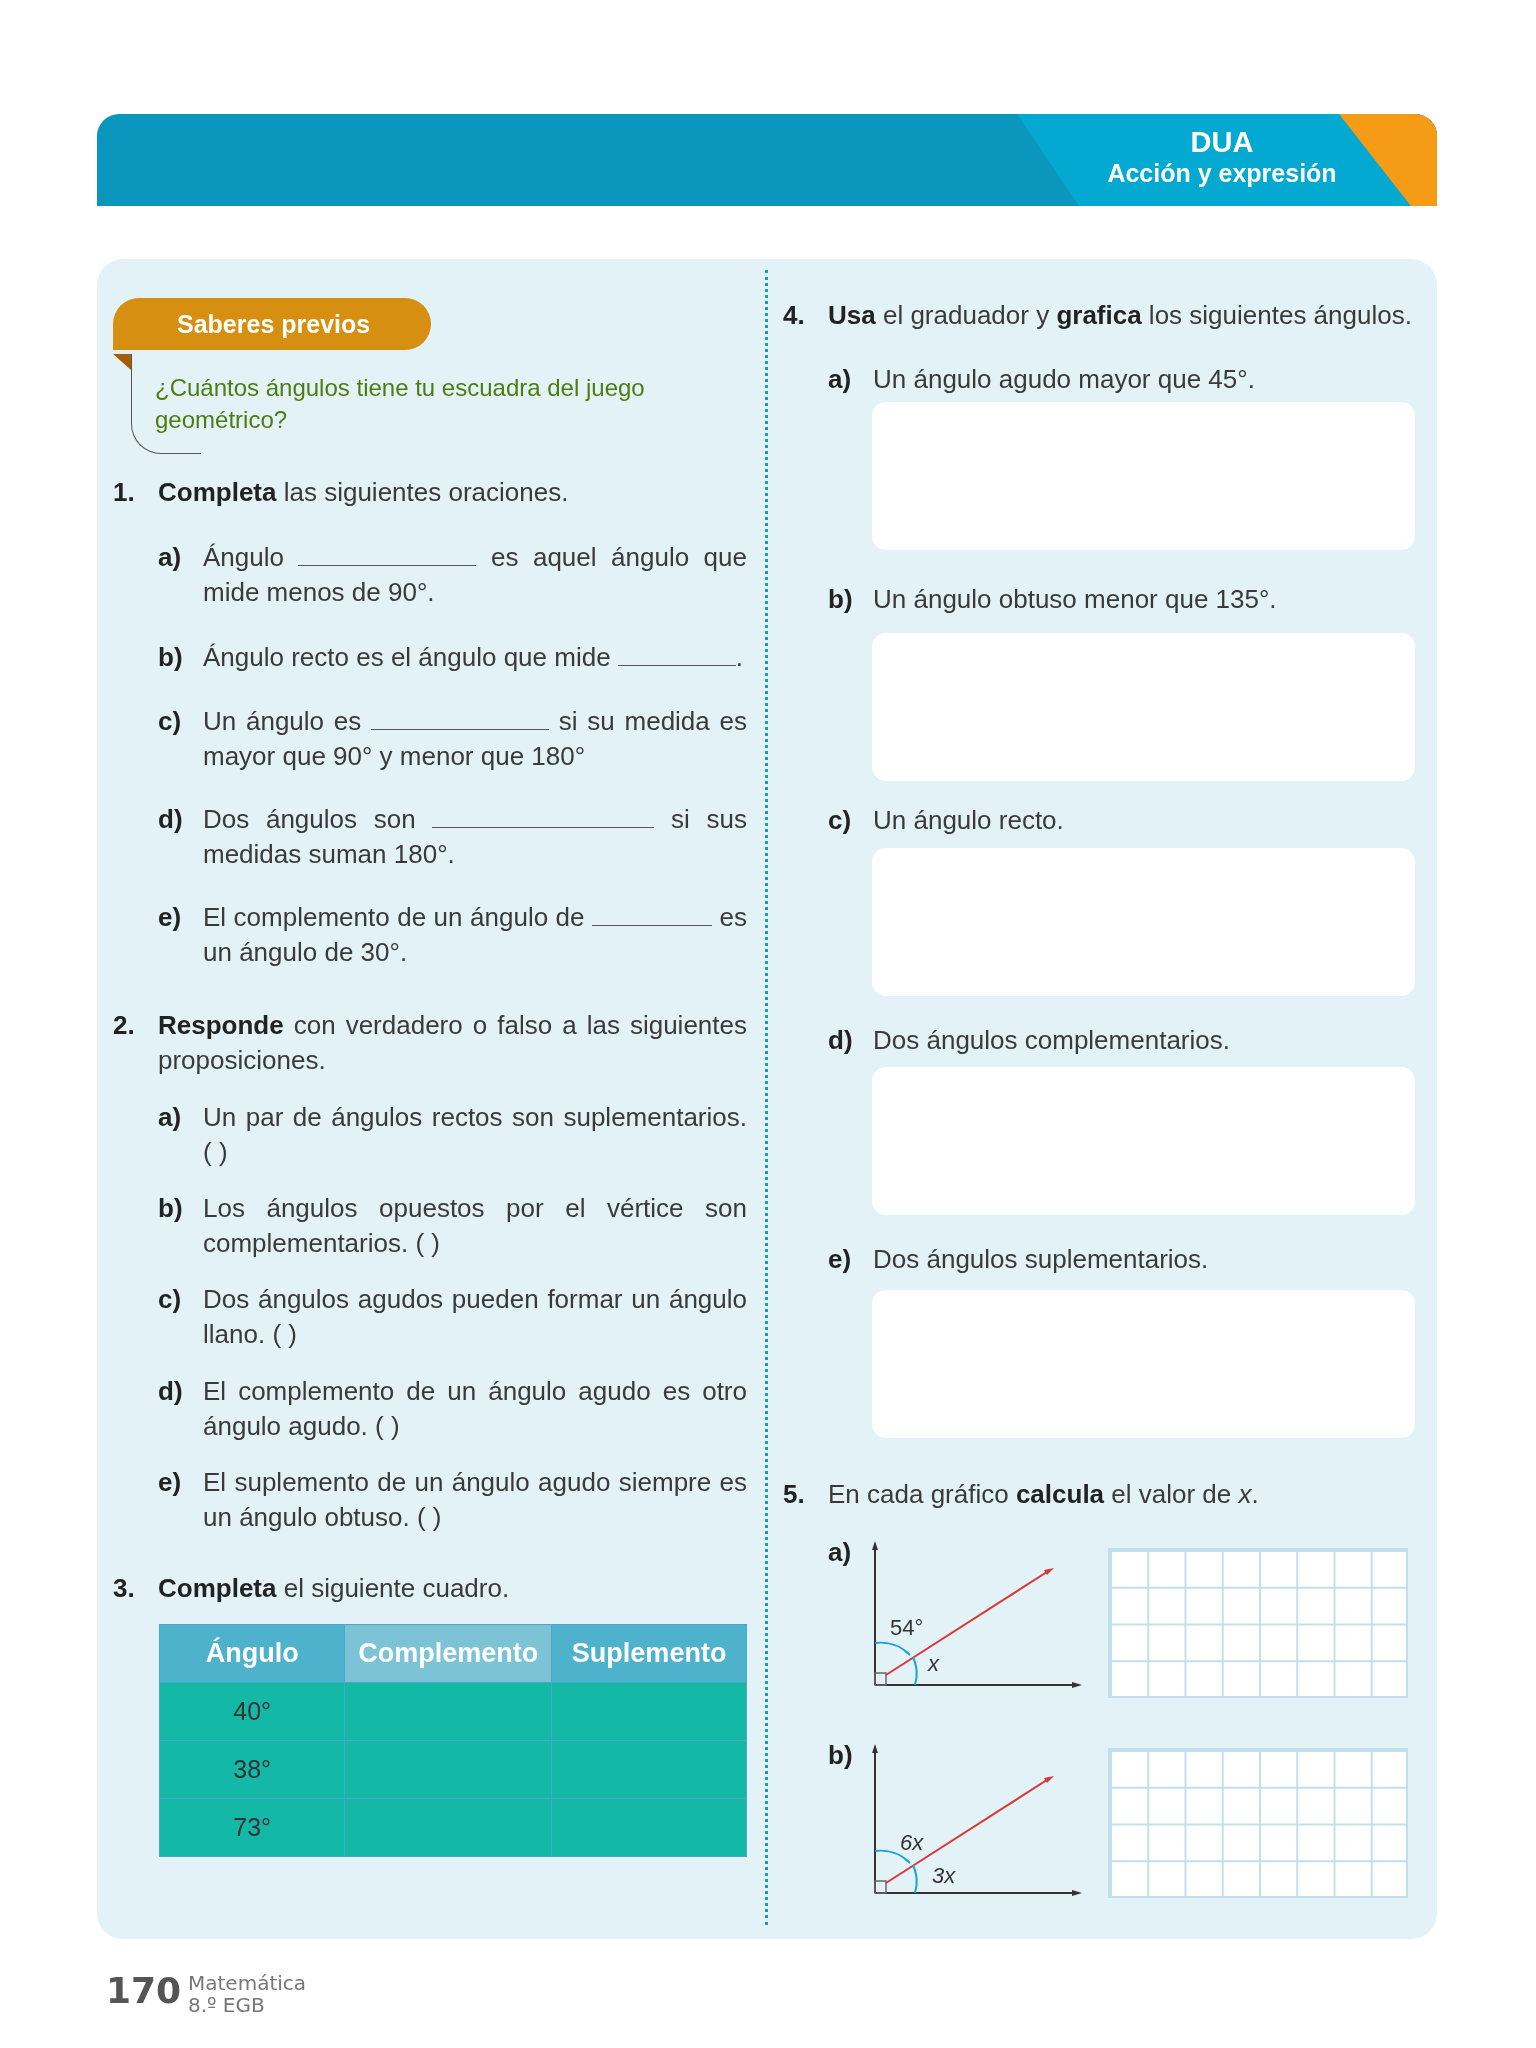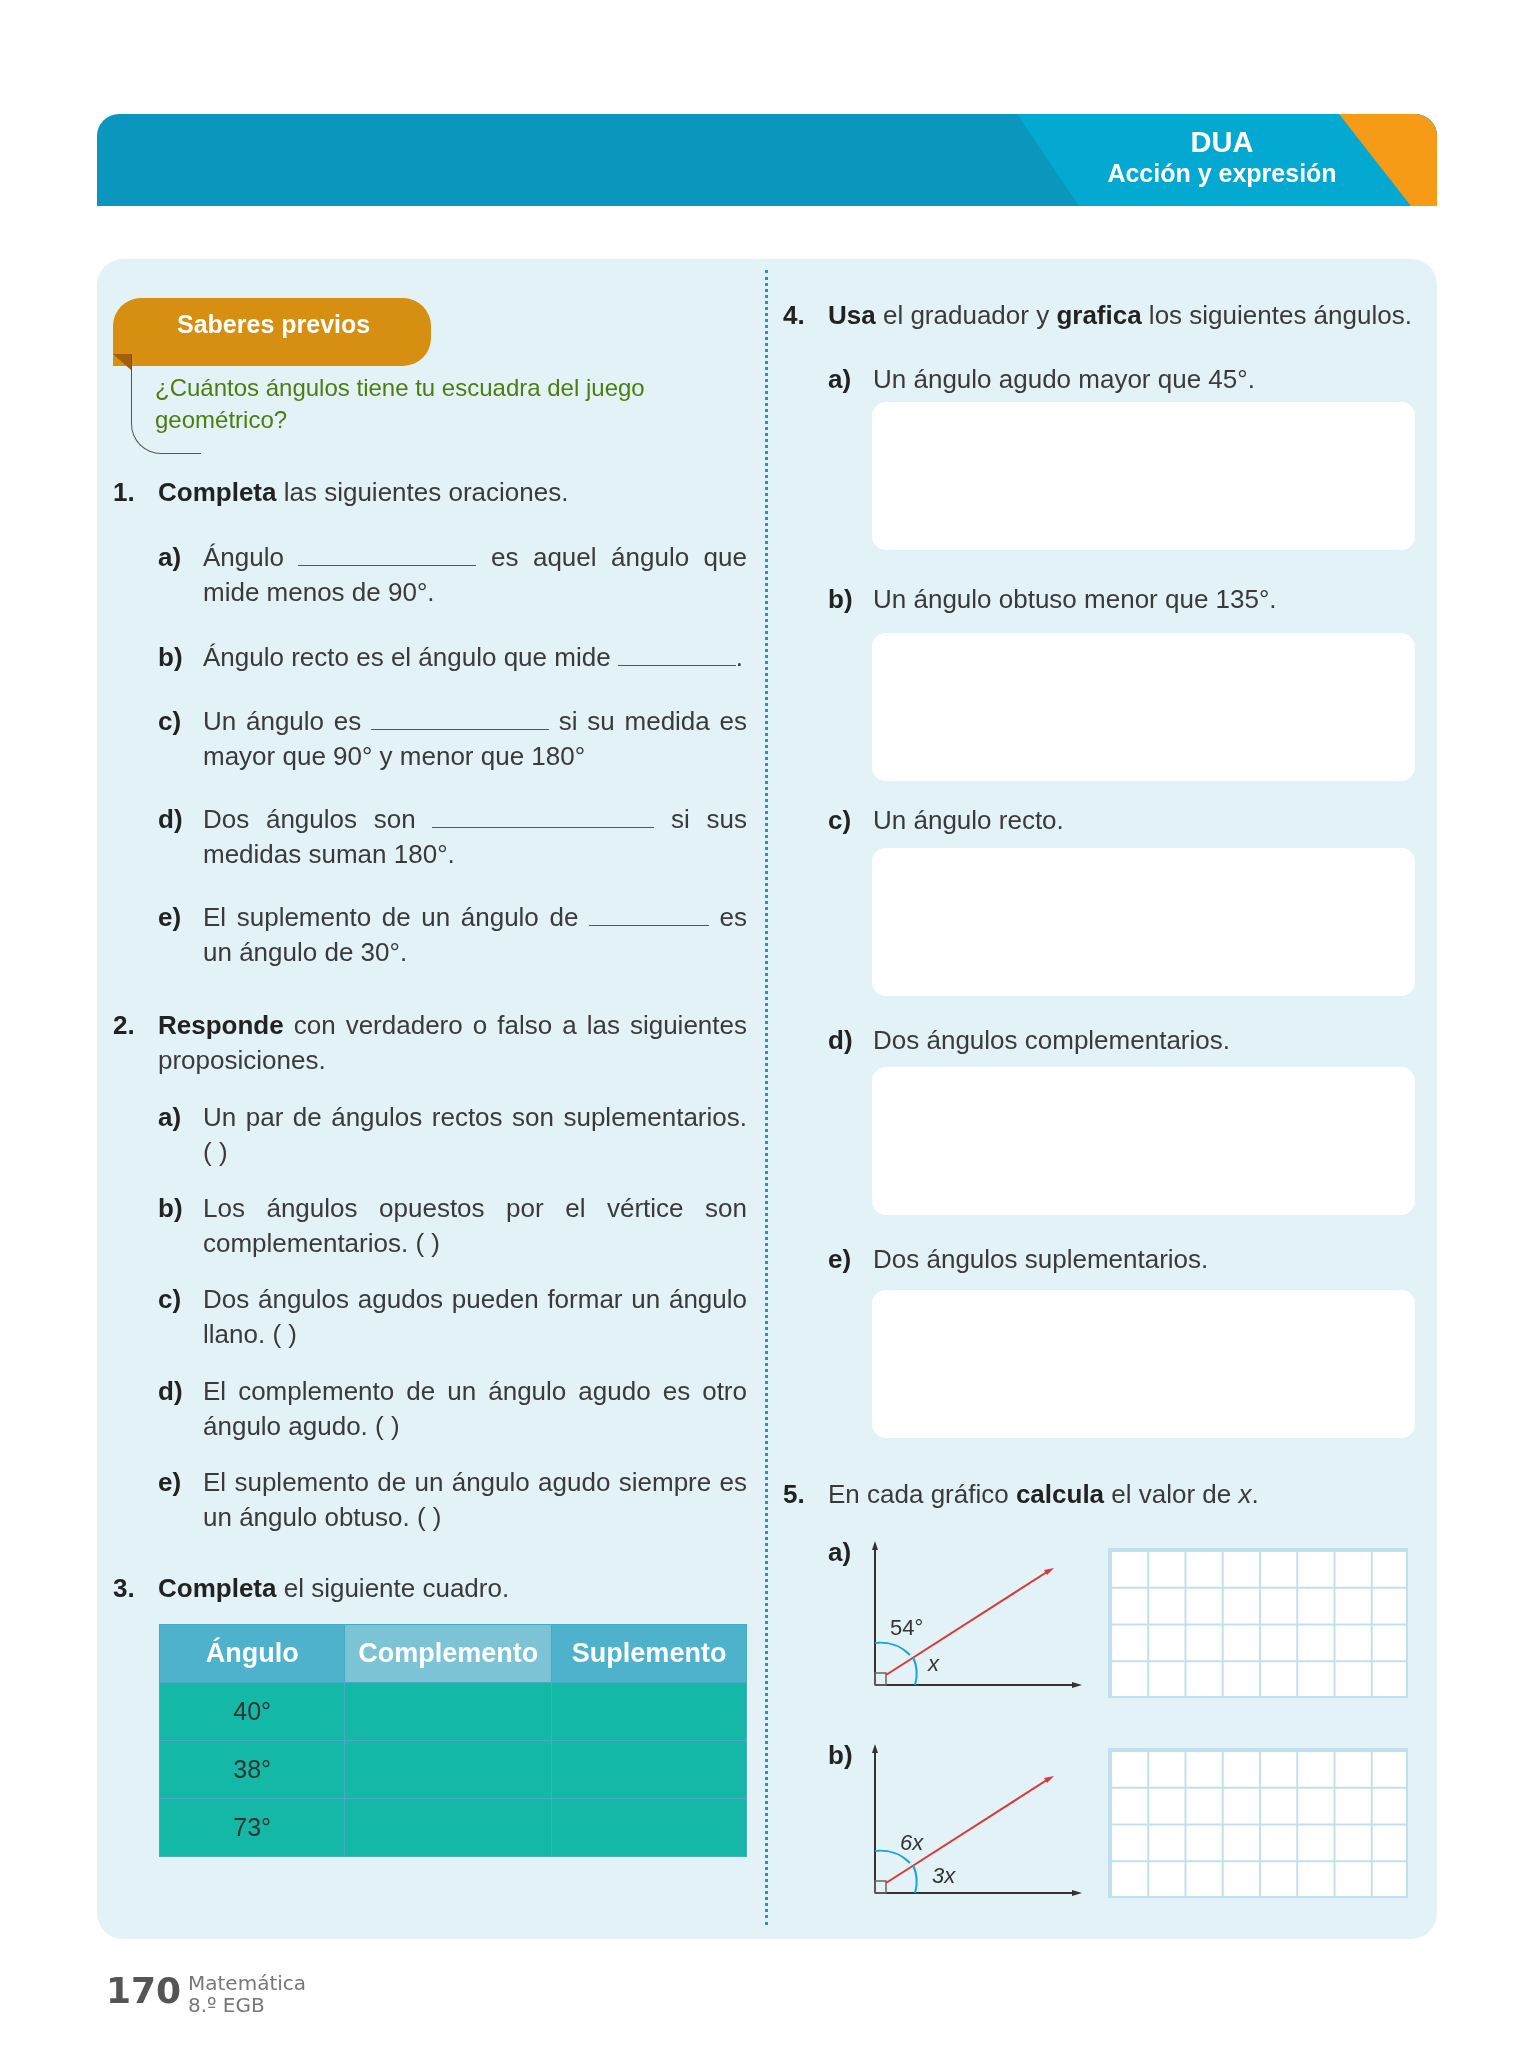--- a/index.html
+++ b/index.html
@@ -20,7 +20,7 @@
   .divider { position: absolute; left: 765px; top: 270px; height: 1655px; border-left: 3px dotted #1a9ac1; }
 
   
-  .saberes-tab { position: absolute; left: 113px; top: 298px; width: 318px; height: 68px; background: #d68f10; border-radius: 0 28px 28px 0; border-top-left-radius: 28px; }
+  .saberes-tab { position: absolute; left: 113px; top: 298px; width: 318px; height: 52px; background: #d68f10; border-radius: 0 28px 28px 0; border-top-left-radius: 28px; }
   .saberes-tab span { position: absolute; left: 64px; top: 12px; color: #fff; font-size: 25px; font-weight: bold; }
   .saberes-fold { position: absolute; left: 113px; top: 354px; width: 0; height: 0; border-top: 16px solid #a35f06; border-left: 18px solid transparent; }
   .saberes-line { position: absolute; left: 131px; top: 354px; width: 70px; height: 100px; border-left: 1.5px solid #555; border-bottom: 1.5px solid #555; border-bottom-left-radius: 30px; }

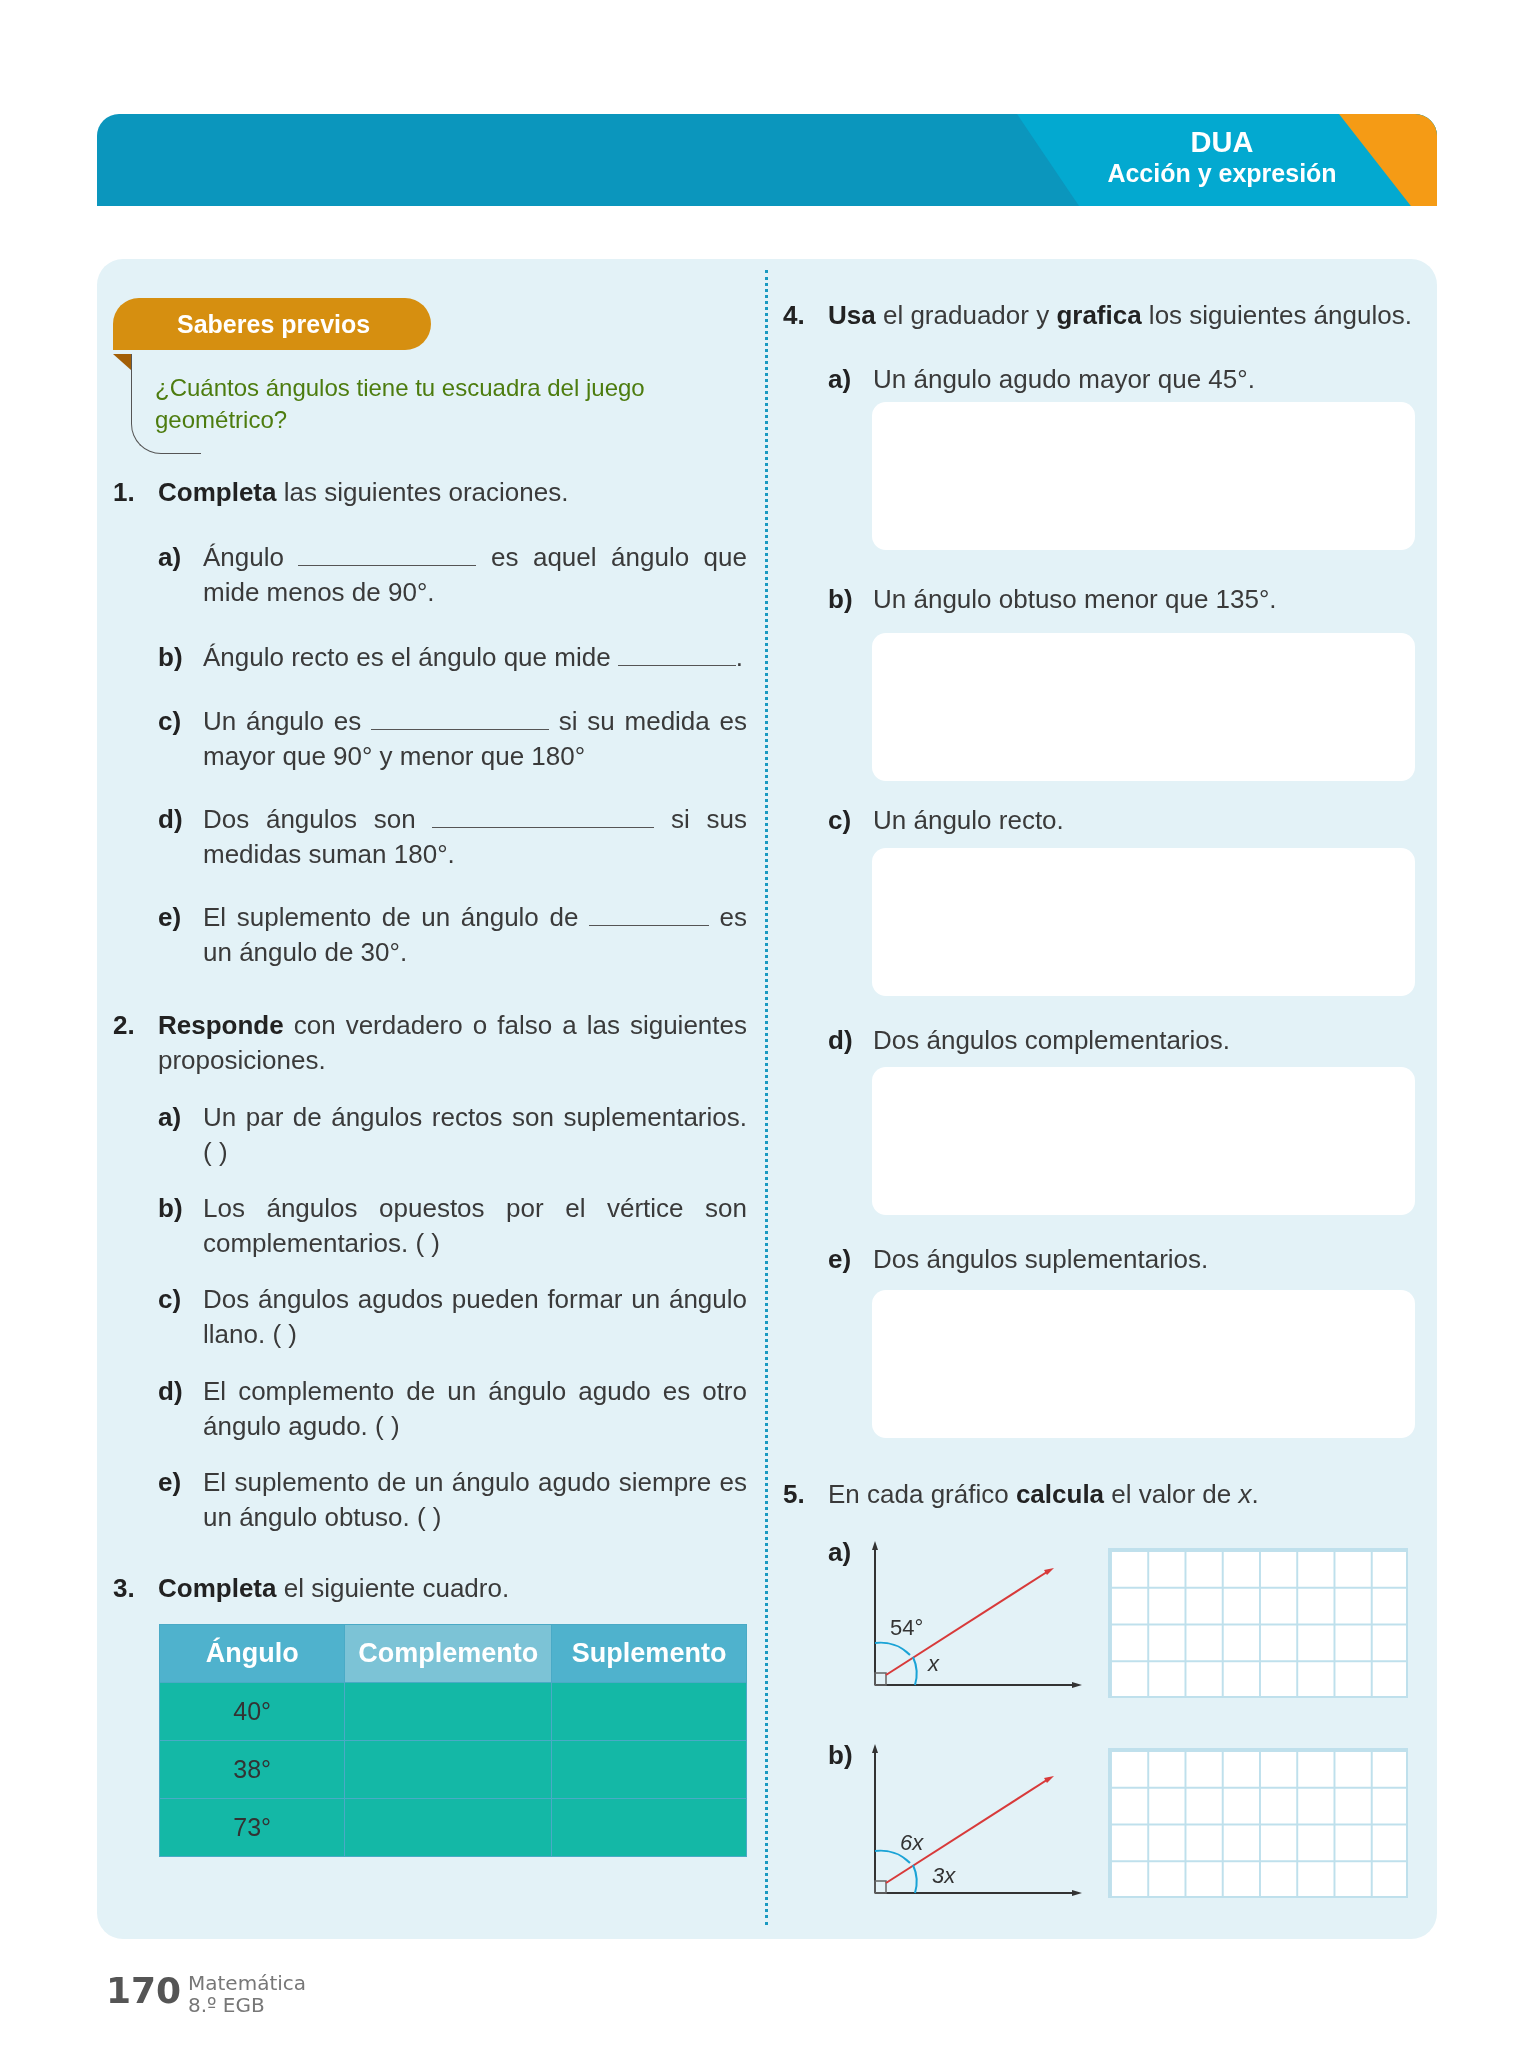--- a/index.html
+++ b/index.html
@@ -97,7 +97,7 @@
 </div>
 <div class="sub" style="left:158px; top:900px; width:589px;">
   <span class="lbl">e)</span>
-  <span class="body"><span>El suplemento de un ángulo de </span><span class="blank" style="width:120px;"></span><span> es un ángulo de 30°.</span></span>
+  <span class="body"><span>El complemento de un ángulo de </span><span class="blank" style="width:120px;"></span><span> es un ángulo de 30°.</span></span>
 </div>
 
 <div class="q" style="left:113px; top:1008px; width:634px;">

